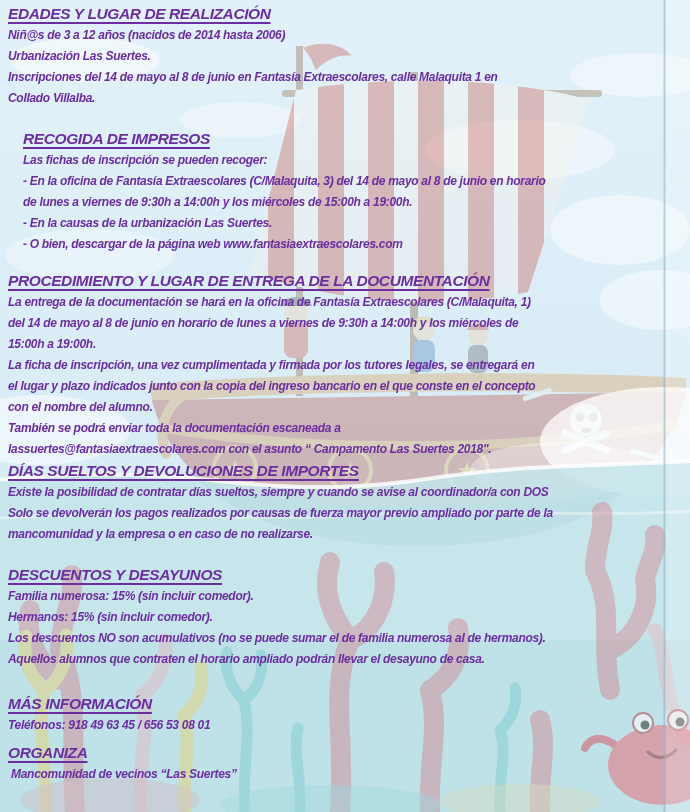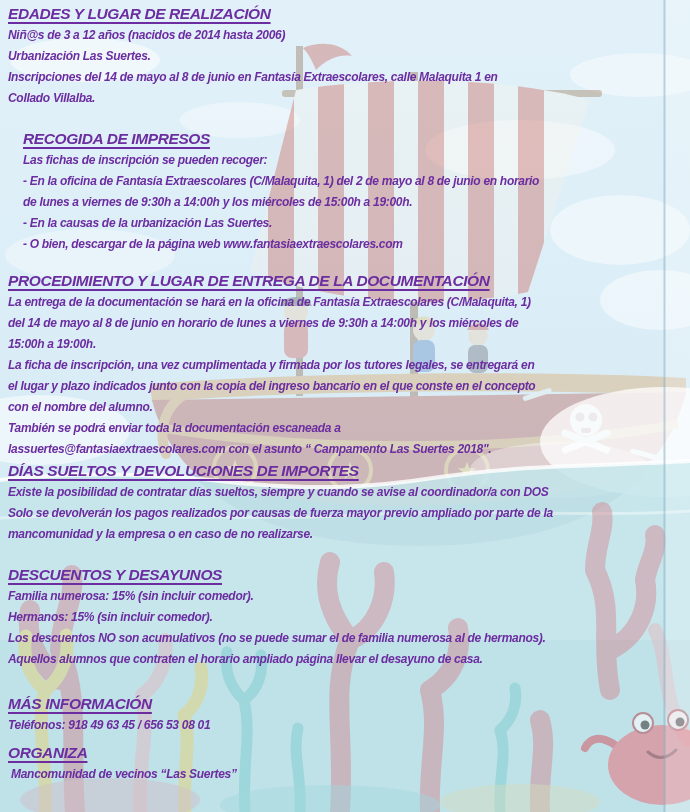--- a/index.html
+++ b/index.html
@@ -198,7 +198,7 @@
     <section class="sec s1">
       <h2 class="hd">RECOGIDA DE IMPRESOS</h2>
       <div class="ln">Las fichas de inscripción se pueden recoger:</div>
-      <div class="ln">- En la oficina de Fantasía Extraescolares (C/Malaquita, 1) del 2 de mayo al 8 de junio en horario</div>
+      <div class="ln">- En la oficina de Fantasía Extraescolares (C/Malaquita, 3) del 14 de mayo al 8 de junio en horario</div>
       <div class="ln">de lunes a viernes de 9:30h a 14:00h y los miércoles de 15:00h a 19:00h.</div>
       <div class="ln">- En la causas de la urbanización Las Suertes.</div>
       <div class="ln">- O bien, descargar de la página web www.fantasiaextraescolares.com</div>

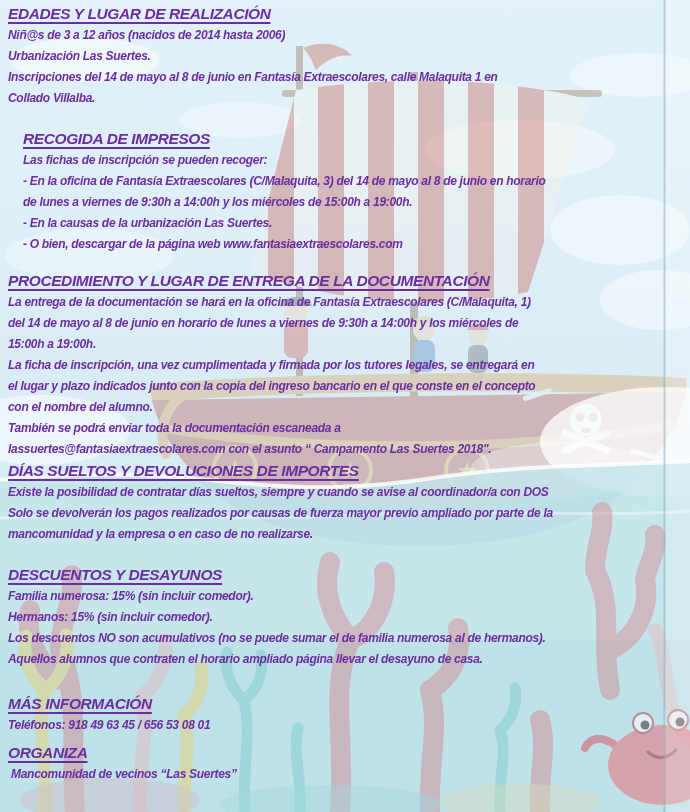--- a/index.html
+++ b/index.html
@@ -228,7 +228,7 @@
       <div class="ln">Familia numerosa: 15% (sin incluir comedor).</div>
       <div class="ln">Hermanos: 15% (sin incluir comedor).</div>
       <div class="ln">Los descuentos NO son acumulativos (no se puede sumar el de familia numerosa al de hermanos).</div>
-      <div class="ln">Aquellos alumnos que contraten el horario ampliado página llevar el desayuno de casa.</div>
+      <div class="ln">Aquellos alumnos que contraten el horario ampliado podrán llevar el desayuno de casa.</div>
     </section>
 
     <section class="sec s5">

